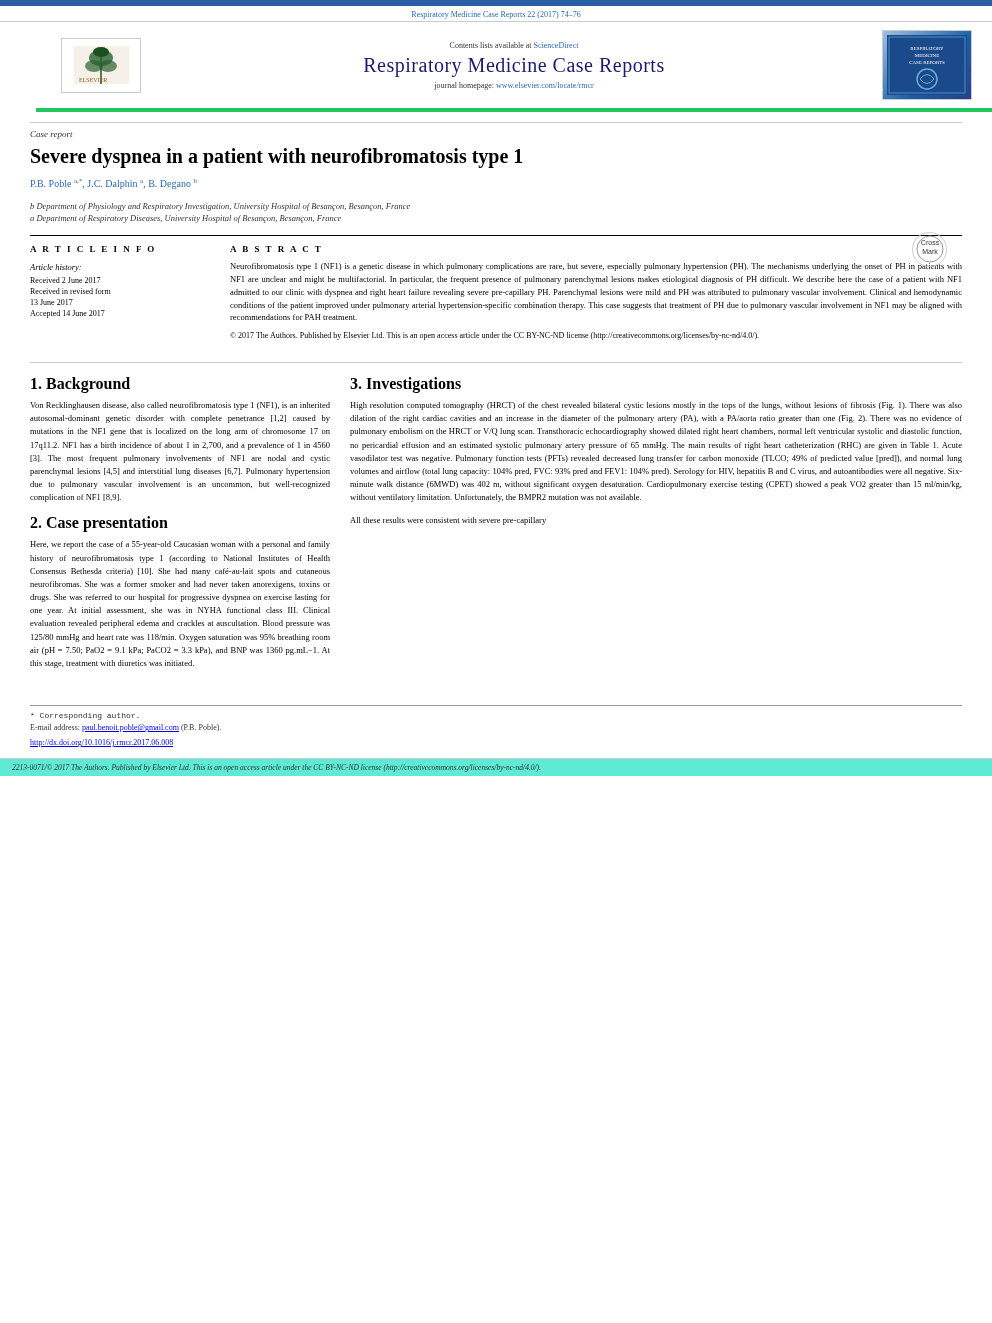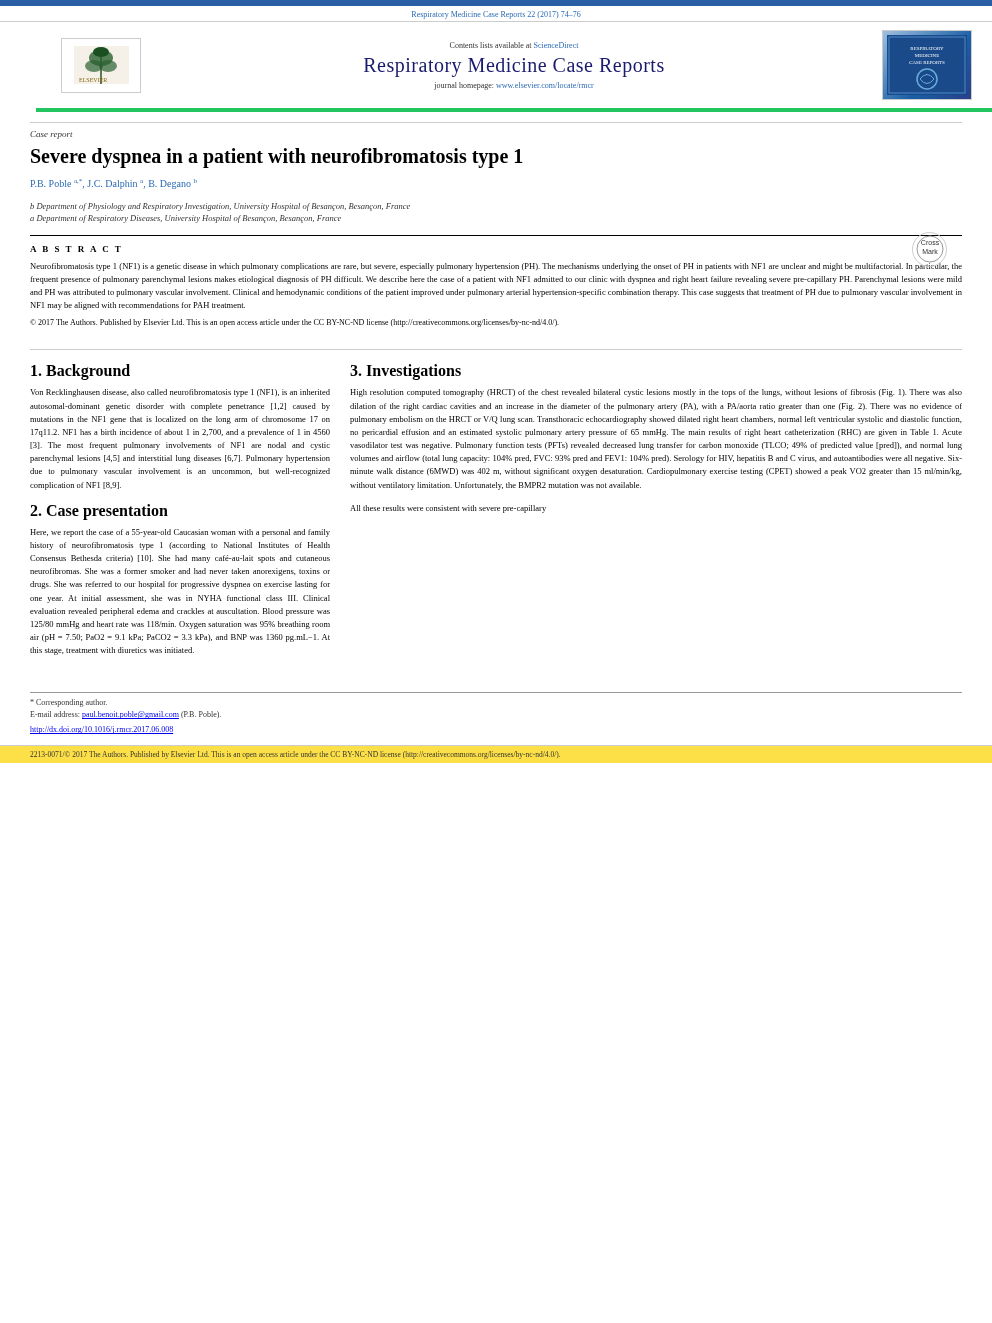--- a/index.html
+++ b/index.html
@@ -333,6 +333,14 @@
 
     <div class="article-body">
 
+      <div class="article-info">
+        <h3>A R T I C L E   I N F O</h3>
+        <div class="info-label">Article history:</div>
+        <div class="info-dates">Received 2 June 2017</div>
+        <div class="info-dates">Received in revised form</div>
+        <div class="info-dates">13 June 2017</div>
+        <div class="info-dates">Accepted 14 June 2017</div>
+      </div>
 
       <div class="abstract-section">
         <h3>A B S T R A C T</h3>

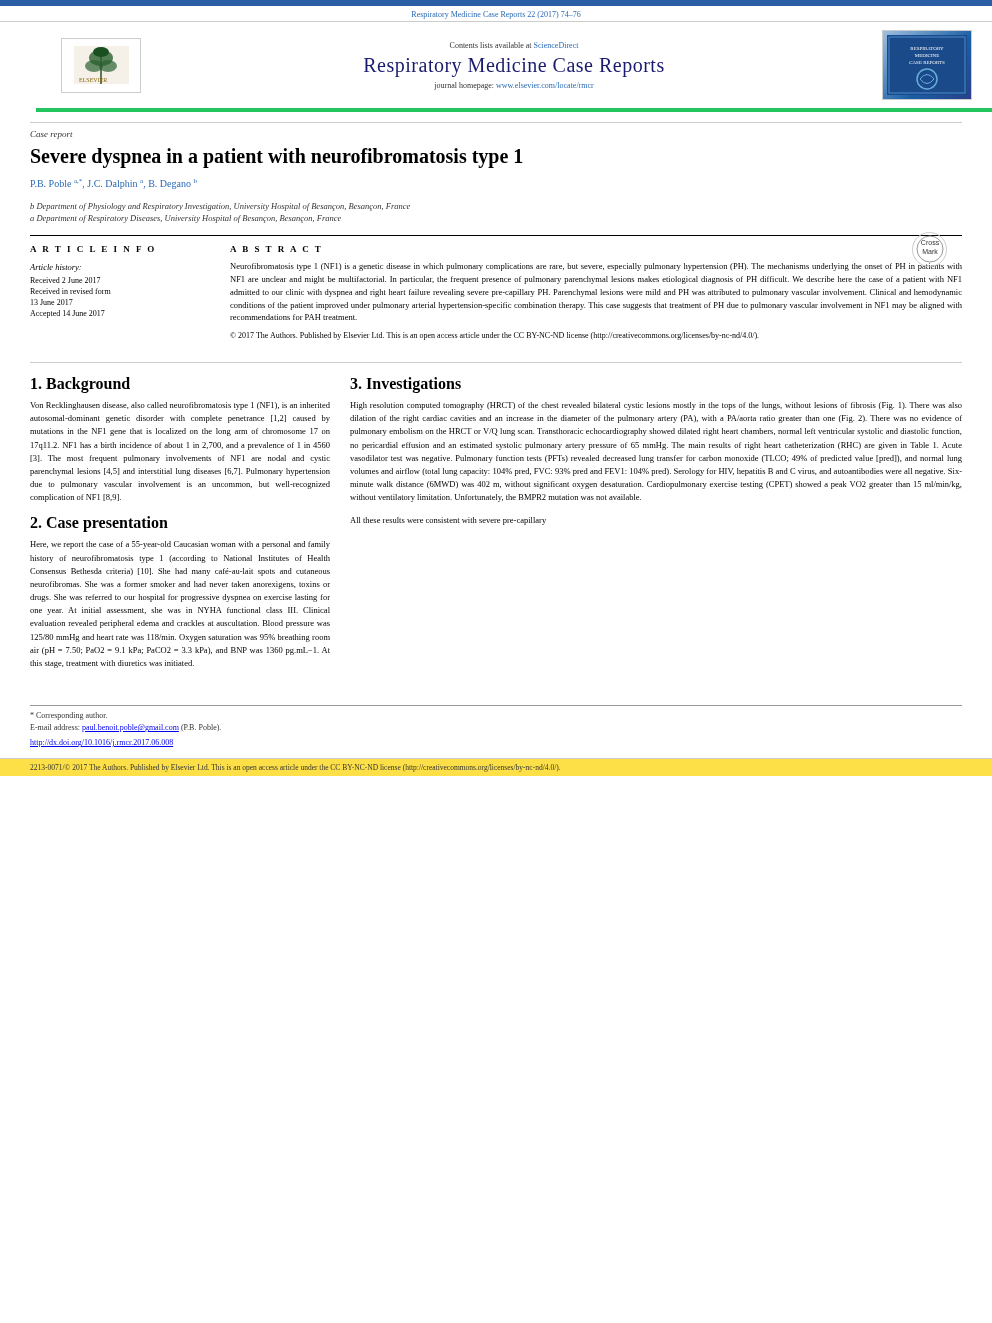--- a/index.html
+++ b/index.html
@@ -230,6 +230,7 @@
     }
     .footer-notes .star-note {
       margin-bottom: 3px;
+      font-family: Liberation Mono, monospace;
     }
     .doi-line {
       padding: 6px 30px;

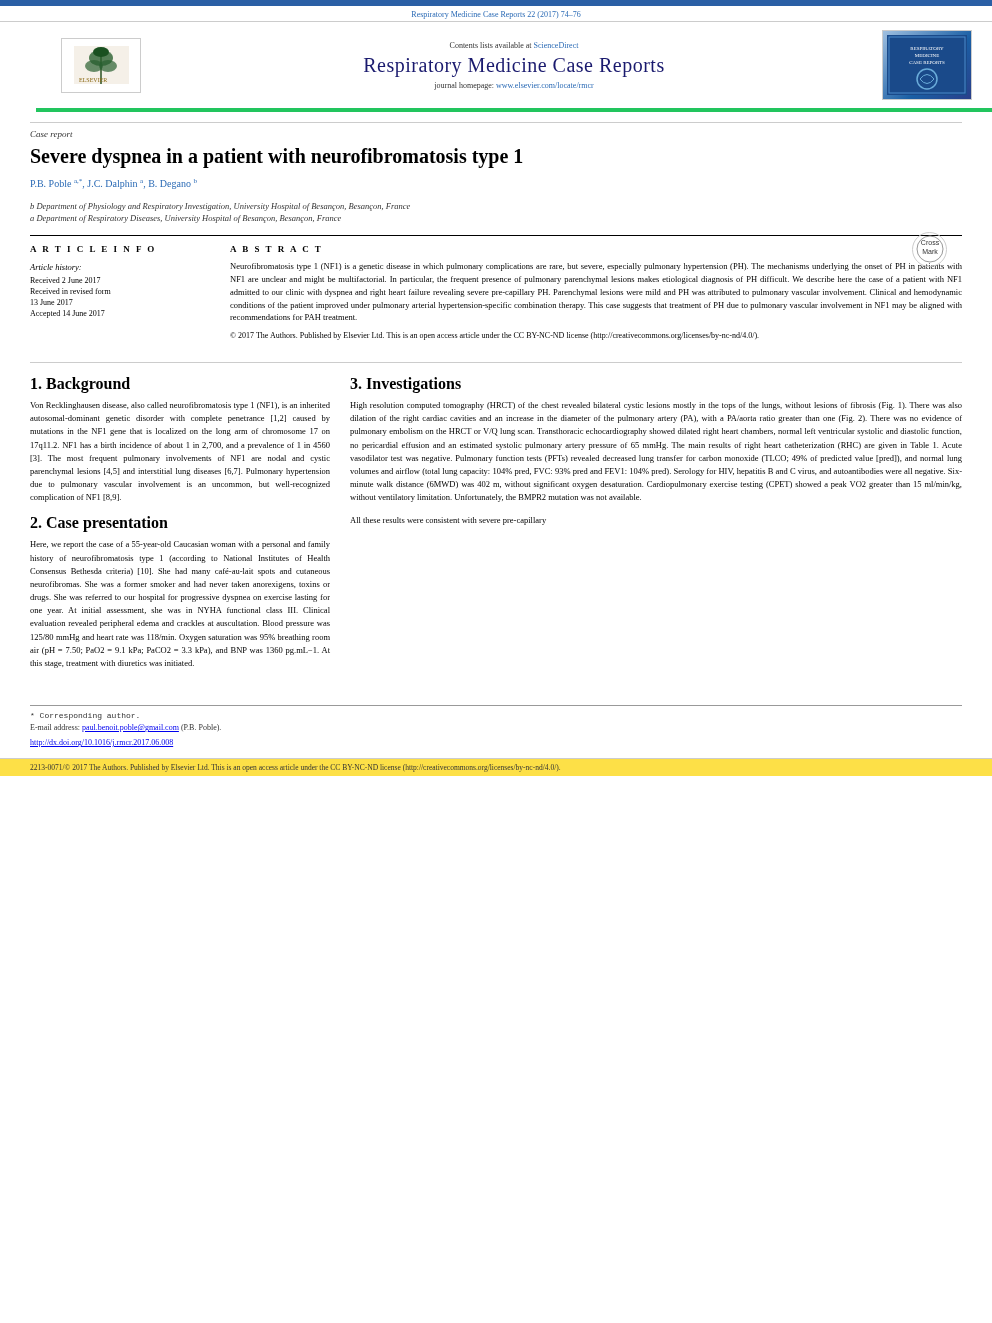--- a/index.html
+++ b/index.html
@@ -238,12 +238,13 @@
       color: #2a6ab5;
     }
     .bottom-bar {
-      background: #fde047;
-      padding: 4px 30px;
+      background: #5eead4;
+      padding: 4px 12px;
       font-size: 7.5px;
       color: #333;
       margin-top: 5px;
       border-top: 1px solid #ccc;
+      font-style: italic;
     }
   </style>
 </head>

